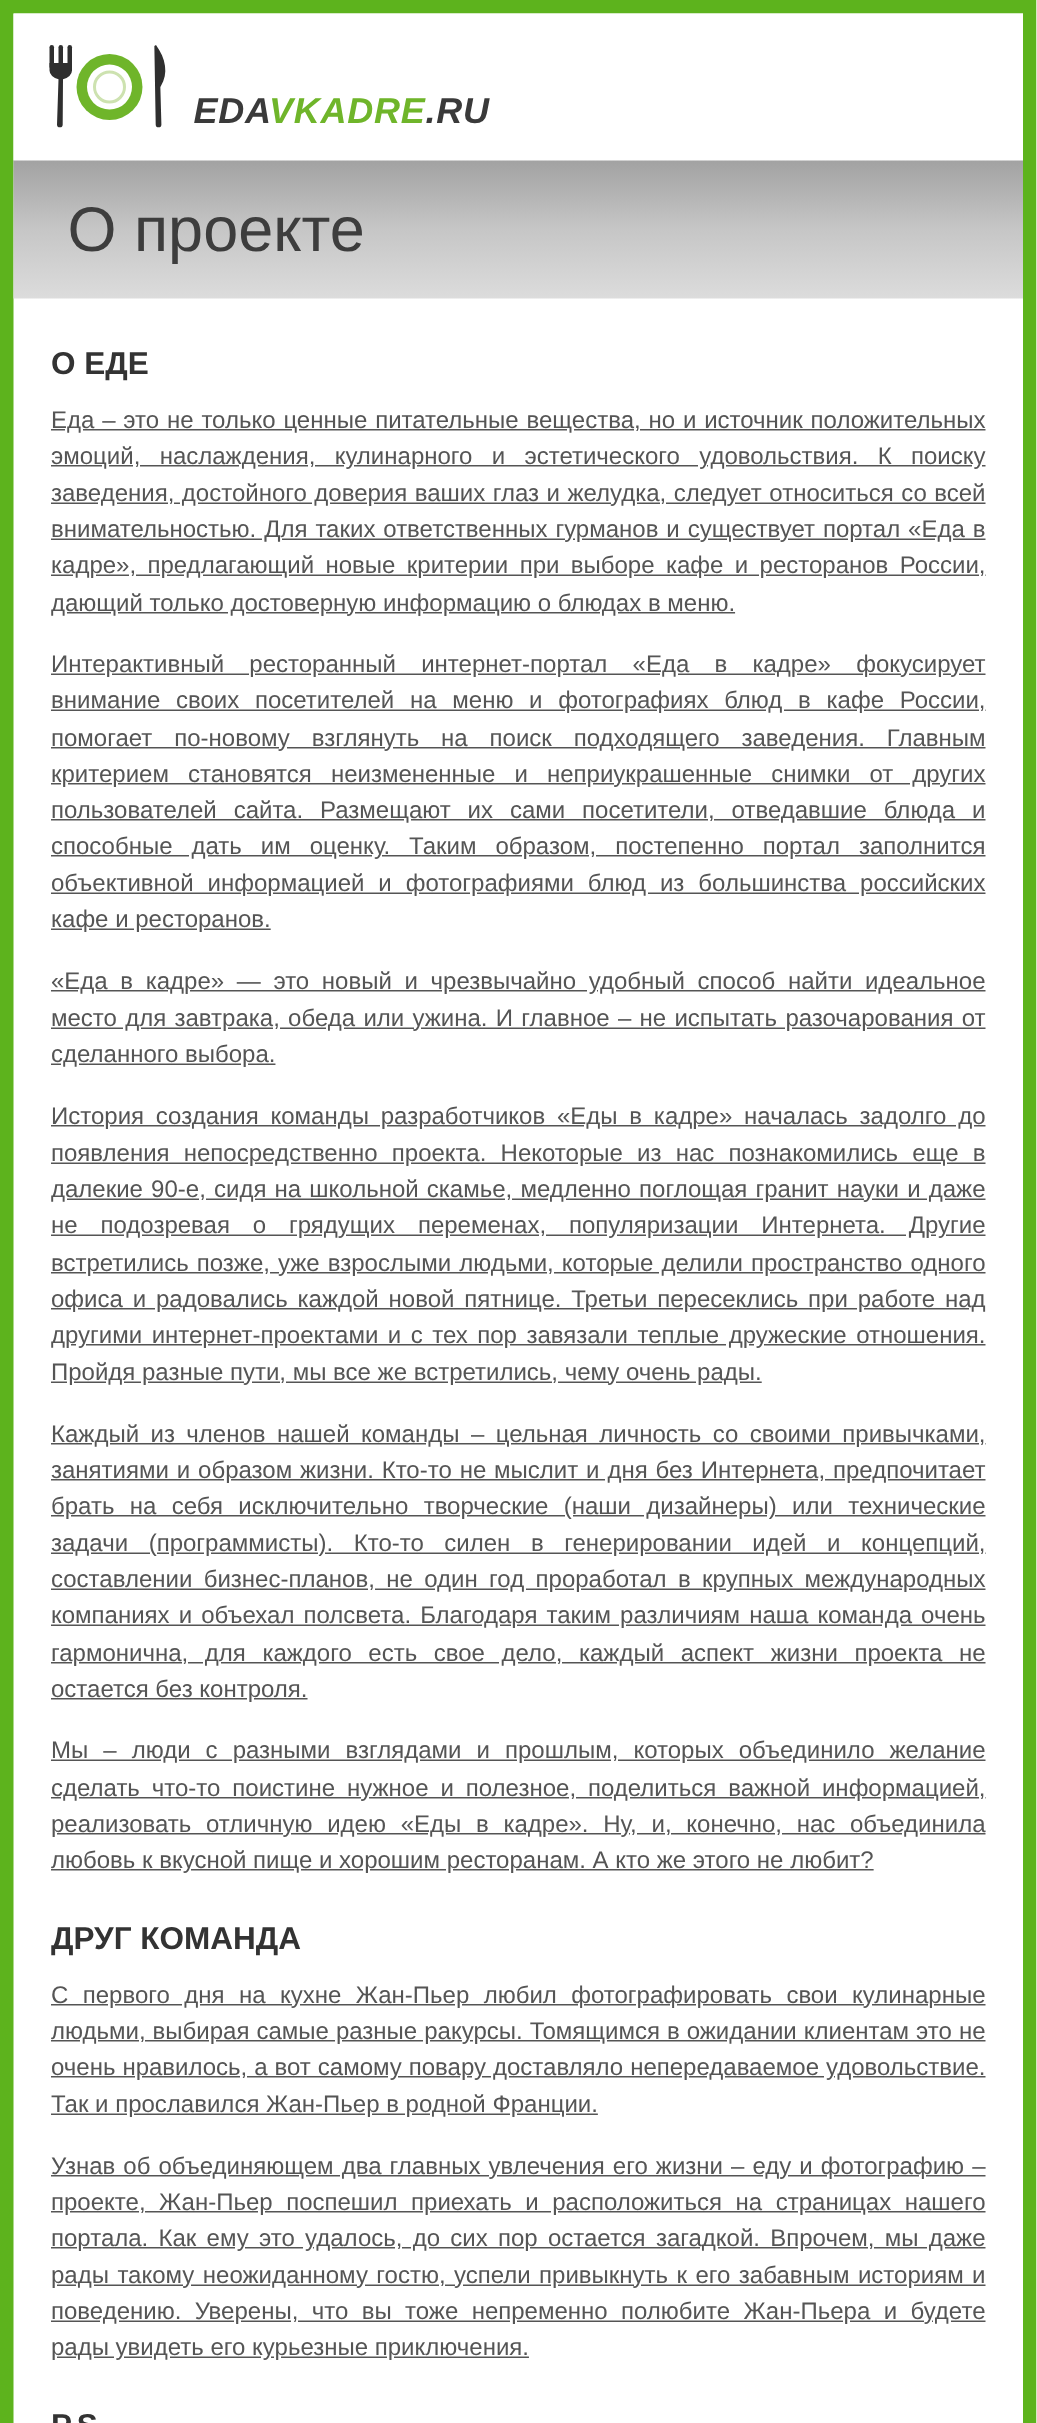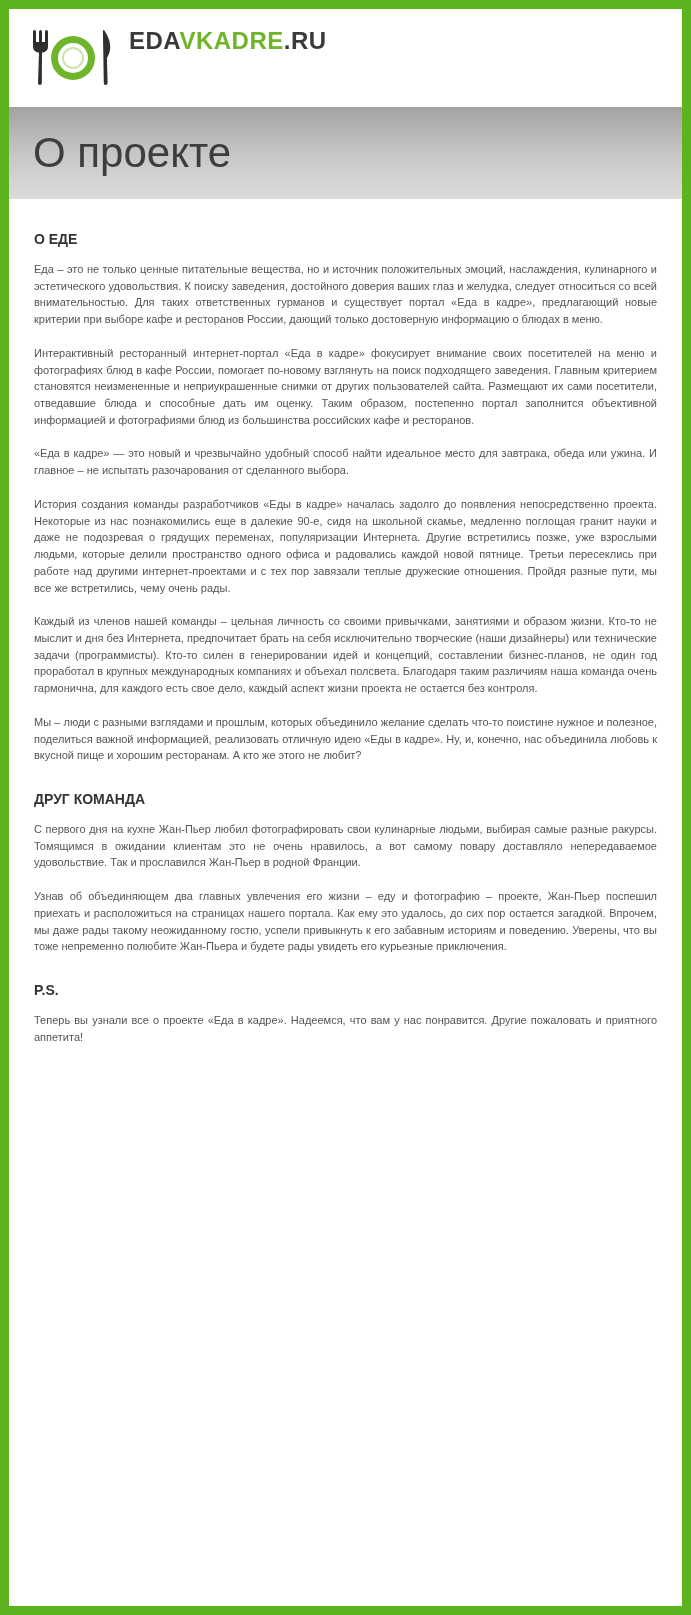--- a/index.html
+++ b/index.html
@@ -28,9 +28,10 @@
   }
   .logo{
     display:flex;
-    align-items:flex-start;
+    align-items:flex-end;
     text-decoration:none;
     cursor:pointer;
+    font-style:italic;
   }
   .logo svg{display:block;}
   .logo-text{

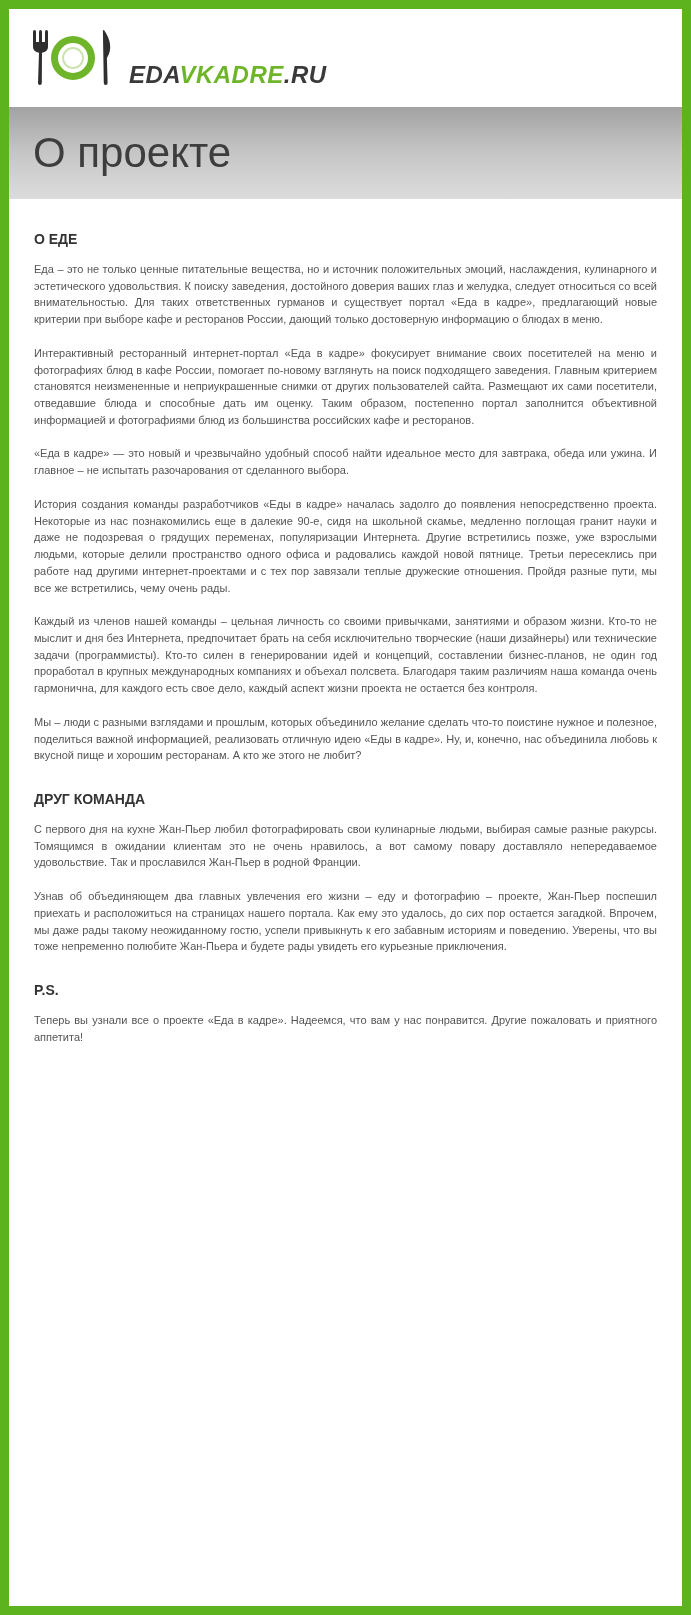--- a/index.html
+++ b/index.html
@@ -48,7 +48,7 @@
     height:92px;
     display:flex;
     align-items:center;
-    padding:0 24px;
+    padding:0 36px;
     background:linear-gradient(to bottom,#a2a2a2 0%,#c6c6c6 50%,#dcdcdc 100%);
   }
   .banner h1{

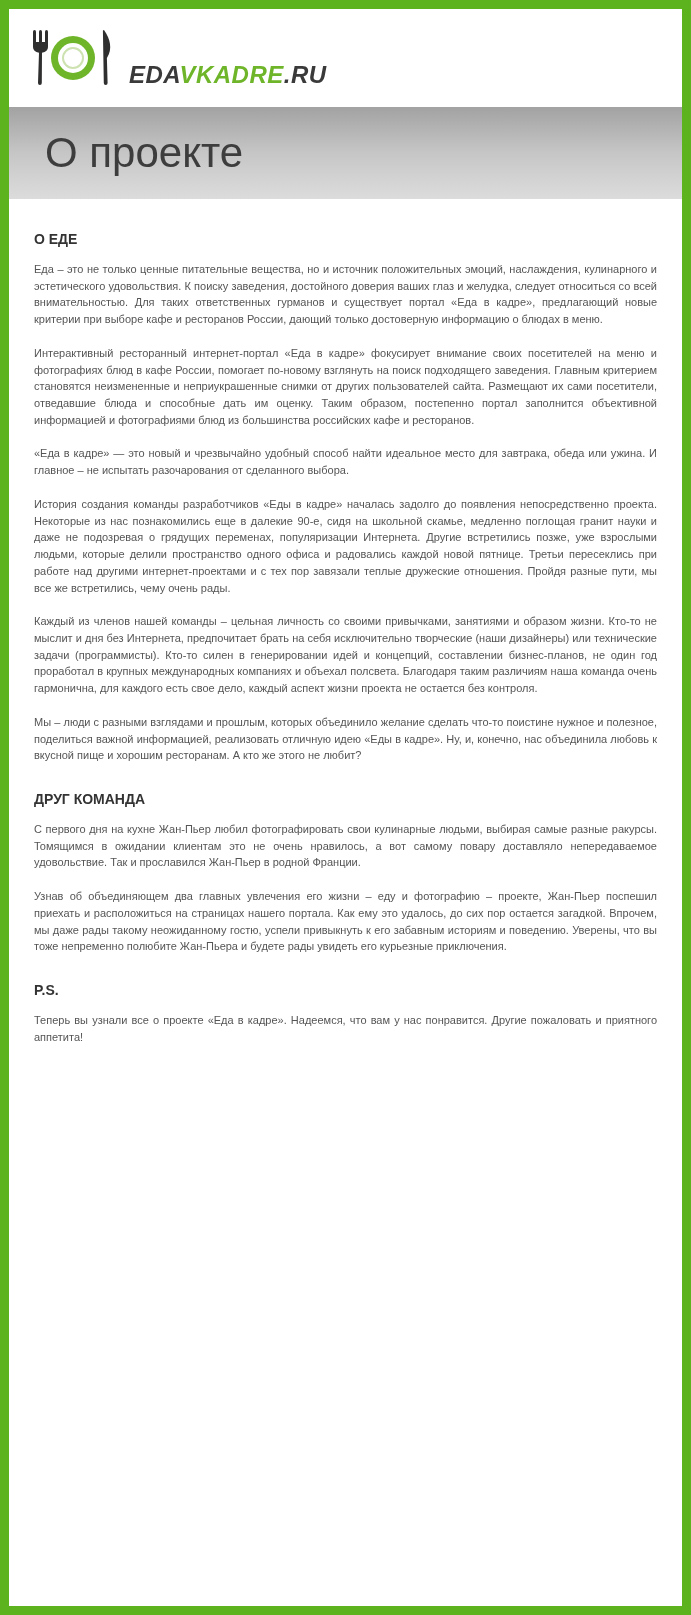--- a/index.html
+++ b/index.html
@@ -59,7 +59,7 @@
 
   .content{padding:26px 25px 34px 25px;}
   .section-heading{
-    font-size:14px;
+    font-size:21px;
     font-weight:bold;
     color:var(--heading-color,#333333);
     margin:27px 0 14px 0;

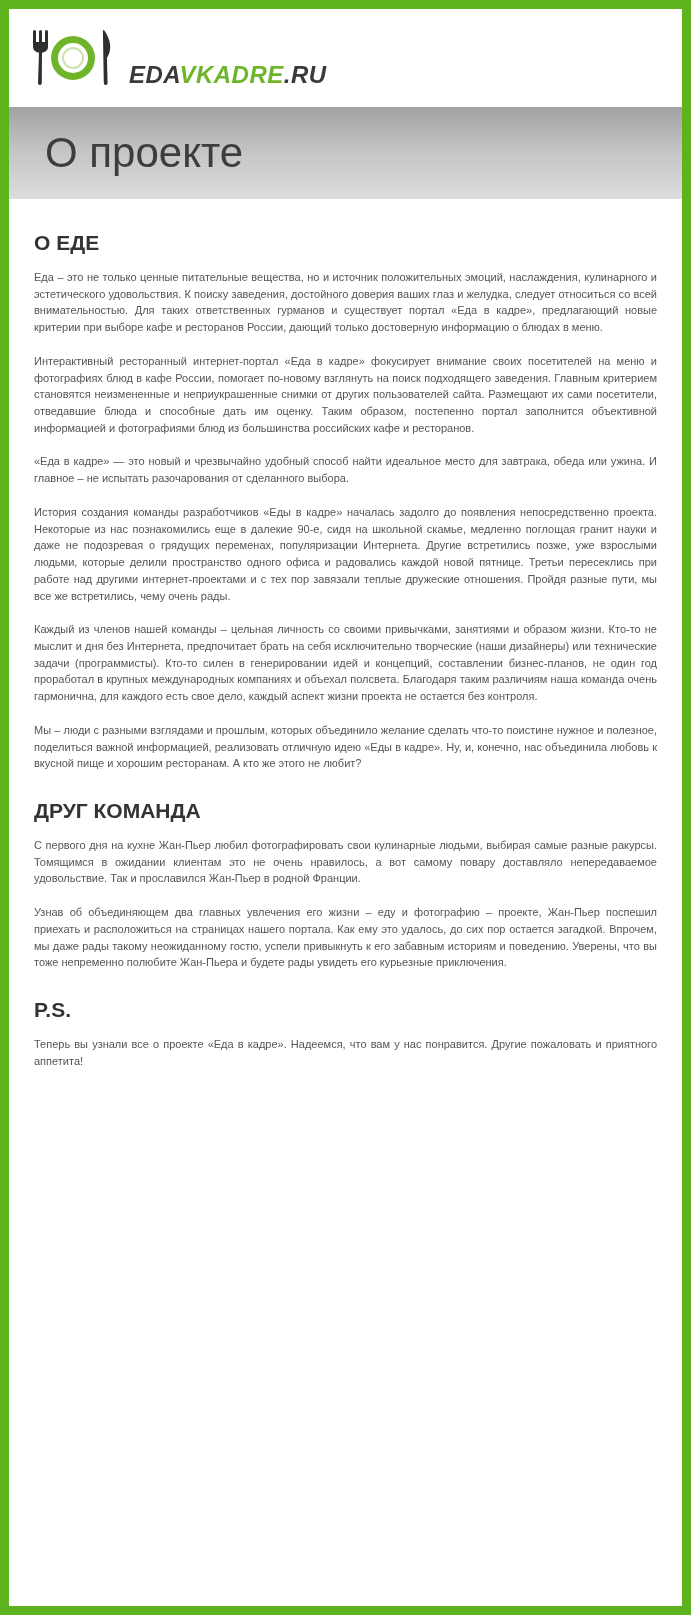--- a/index.html
+++ b/index.html
@@ -66,11 +66,12 @@
   }
   .section-heading.first{margin-top:6px;}
   .content p{
-    font-size:11px;
+    font-size:16px;
     line-height:1.52;
     color:var(--body-color,#555555);
     text-align:justify;
     margin:0 0 17px 0;
+    text-decoration:underline;
   }
   .fork-knife{fill:#2f2f2f;}
   .plate-ring{fill:var(--accent-green,#6fb52a);}

